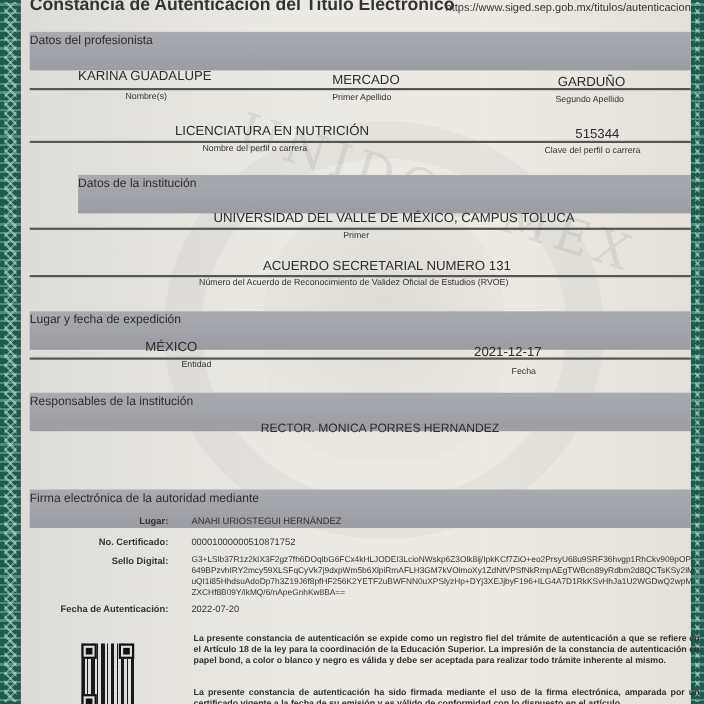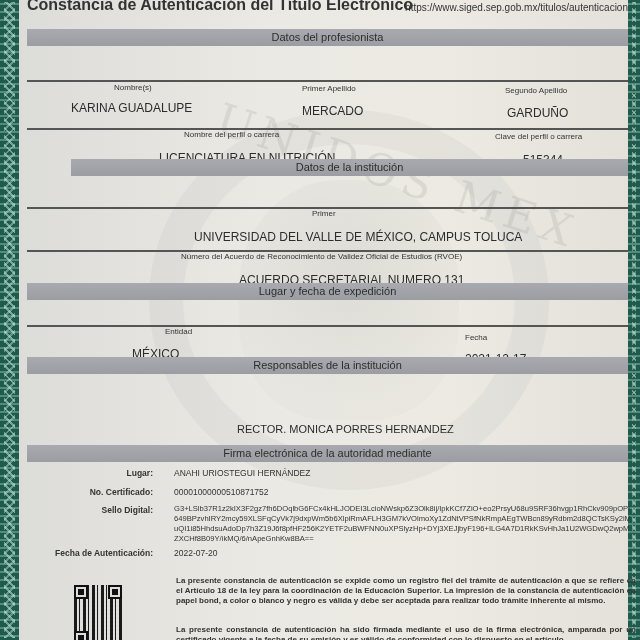--- a/index.html
+++ b/index.html
@@ -51,9 +51,9 @@
     position:absolute; right:0; top:2px; font-size:10px; color:#333; white-space:nowrap;padding-left:48px;
   }
   .section-bar {
-    position:absolute; left:8px; right:0; height:17px;
+    position:absolute; left:8px; right:0; height:35px;
     background:linear-gradient(180deg,#a9aaaf,#9c9da2);
-    text-align:center; font-size:11px; line-height:17px; color:#2d2d2d;
+    text-align:left; font-size:11px; line-height:17px; color:#2d2d2d;
   }
   .value { position:absolute; font-size:12px; color:#2c2c2c; white-space:nowrap;margin-top:39px; }
   .label { position:absolute; font-size:8px; color:#333; white-space:nowrap; }

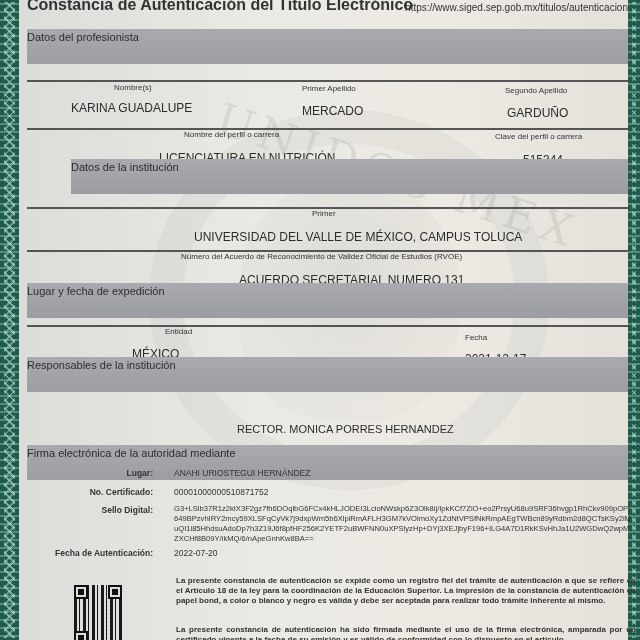--- a/index.html
+++ b/index.html
@@ -55,7 +55,7 @@
     background:linear-gradient(180deg,#a9aaaf,#9c9da2);
     text-align:left; font-size:11px; line-height:17px; color:#2d2d2d;
   }
-  .value { position:absolute; font-size:12px; color:#2c2c2c; white-space:nowrap;margin-top:39px; }
+  .value { position:absolute; font-size:12px; color:#2c2c2c; white-space:nowrap; }
   .label { position:absolute; font-size:8px; color:#333; white-space:nowrap; }
   .rule { position:absolute; height:1.5px; background:#555; }
   .sig-label { position:absolute; font-size:8.5px; font-weight:bold; color:#333; text-align:right; white-space:nowrap; }

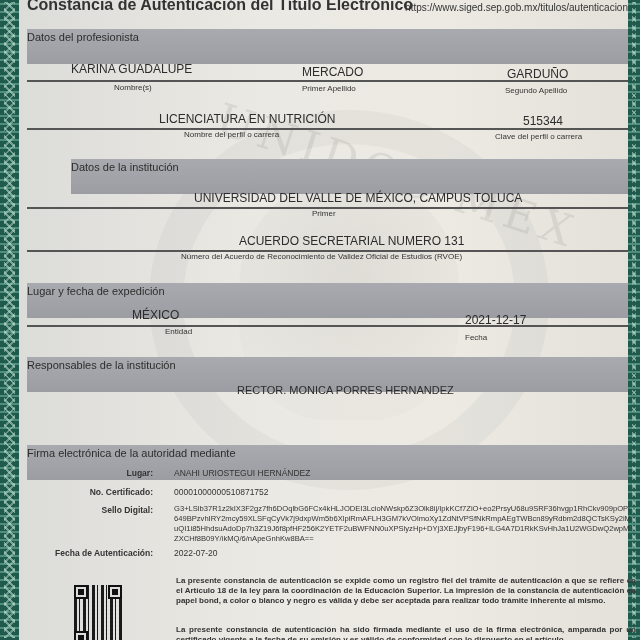--- a/index.html
+++ b/index.html
@@ -115,7 +115,7 @@
 
   <div class="section-bar" style="top:283px;">Lugar y fecha de expedición</div>
   <div class="value" style="left:113px;top:308px;">MÉXICO</div>
-  <div class="value" style="left:446px;top:313px;">2021-12-17</div>
+  <div class="value" style="left:412px;top:313px;">2021-12-17</div>
   <div class="rule" style="left:8px;right:0;top:325px;"></div>
   <div class="label" style="left:146px;top:327px;">Entidad</div>
   <div class="label" style="left:446px;top:333px;">Fecha</div>

